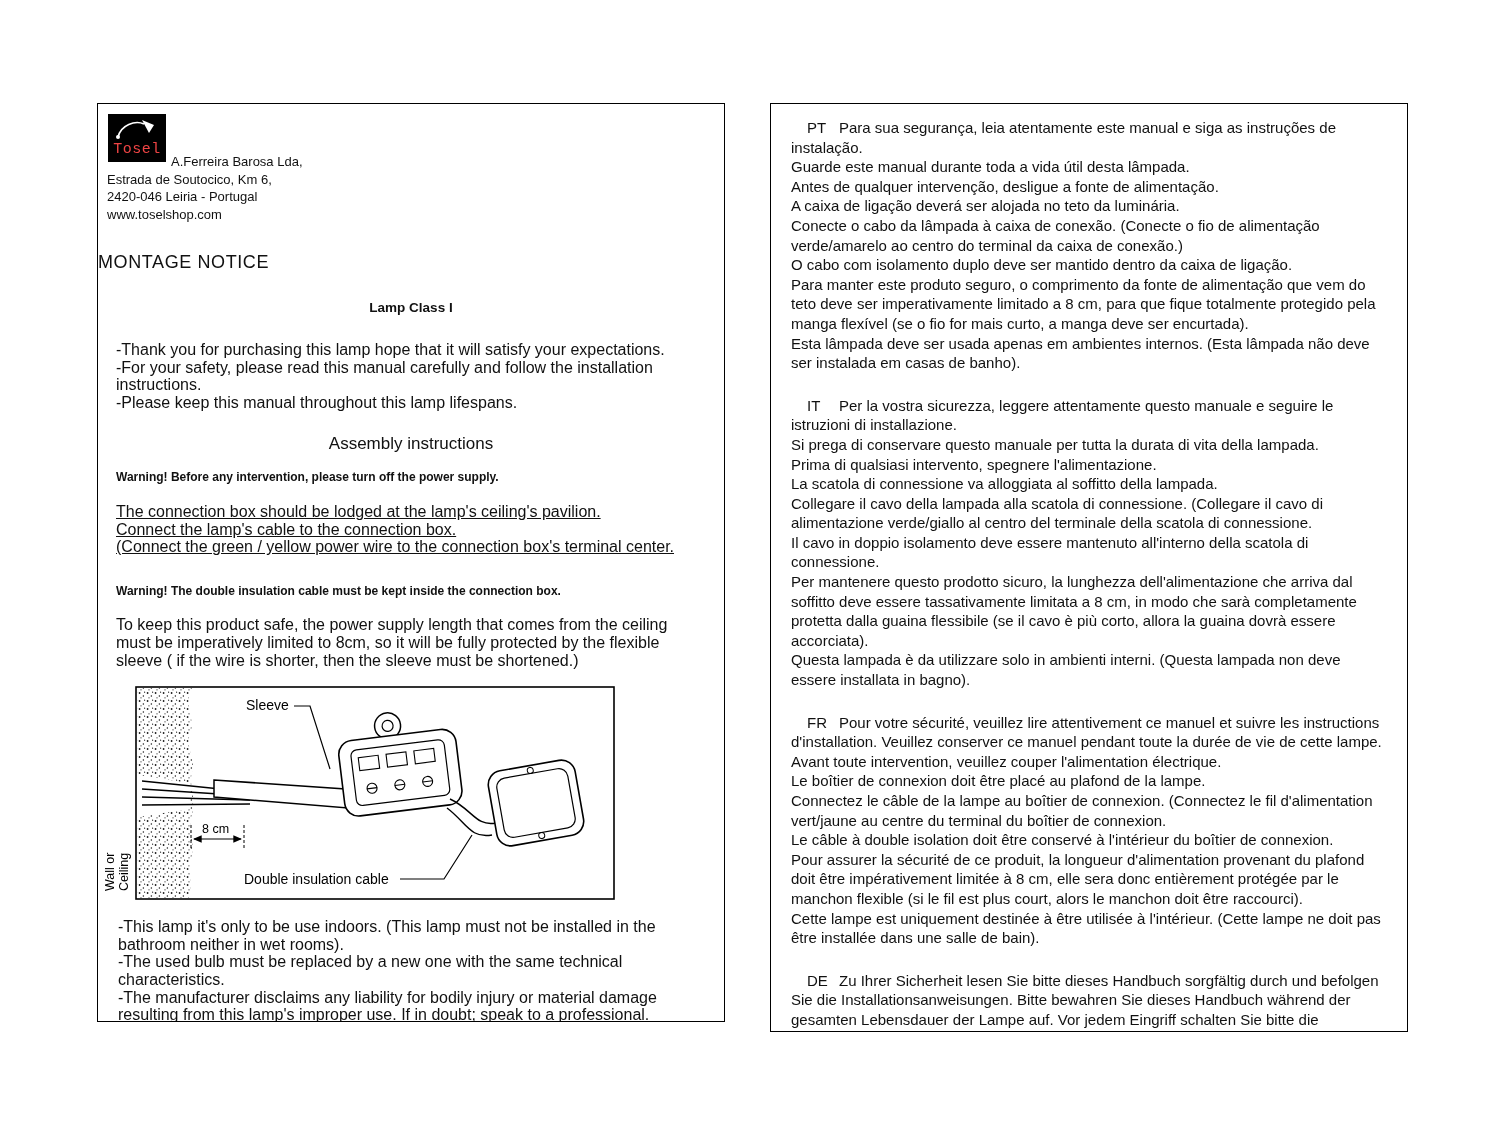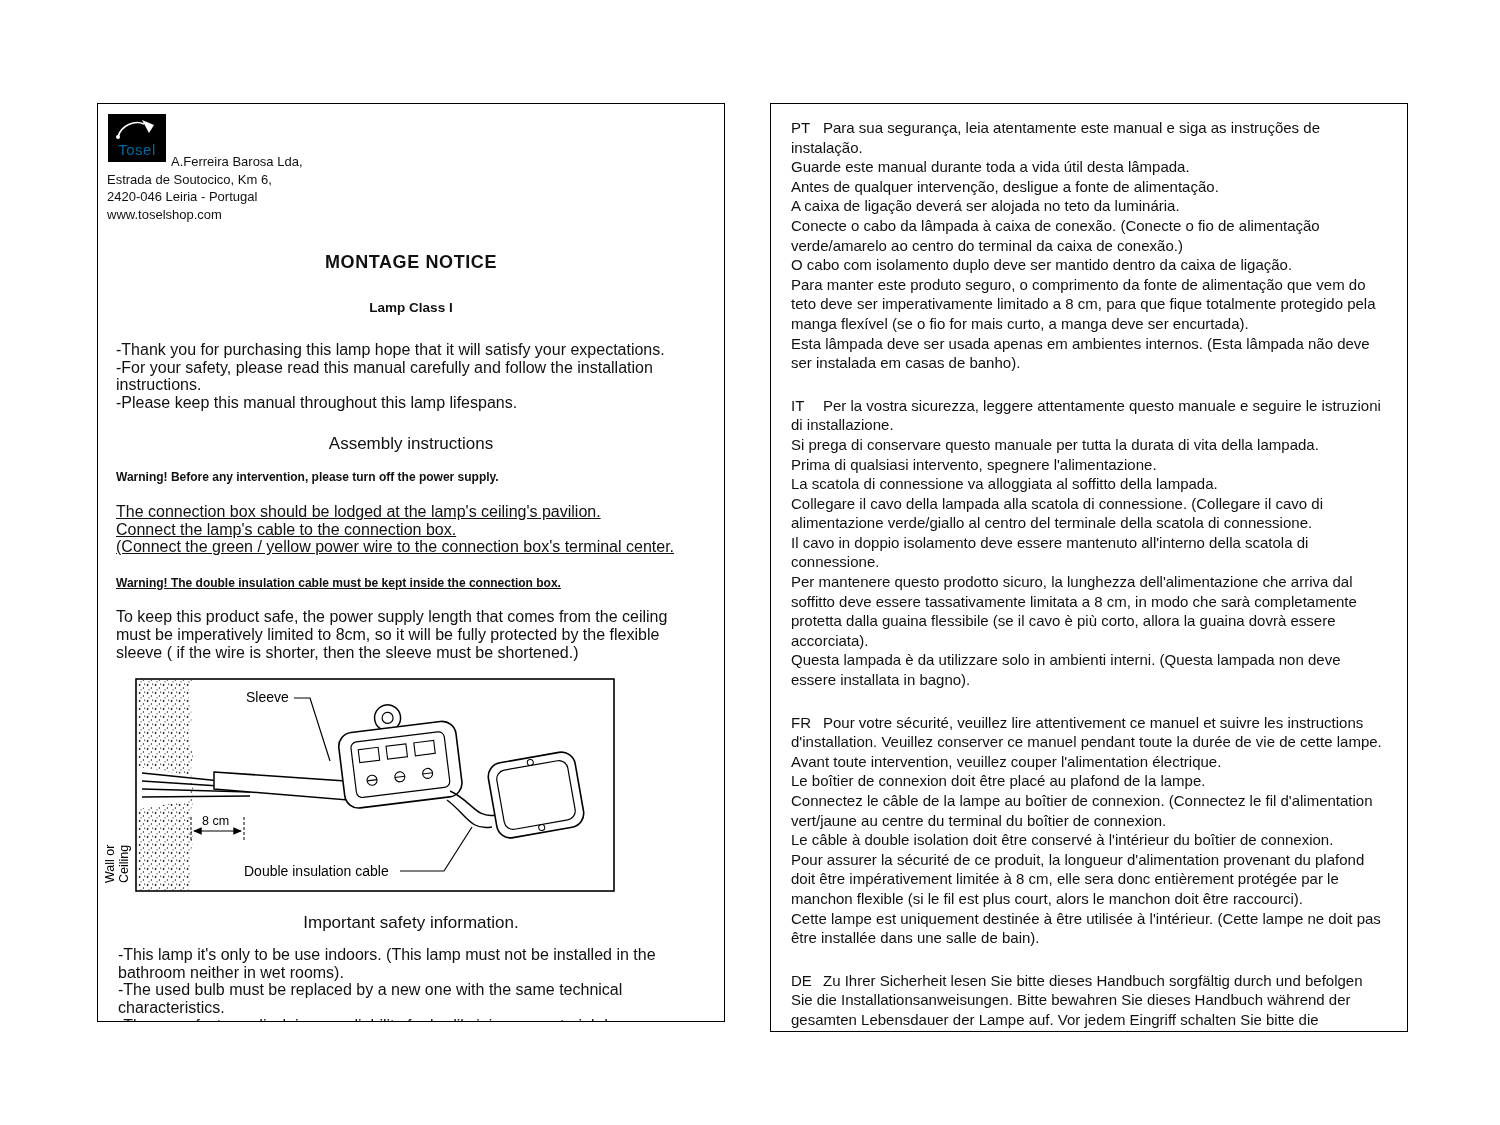--- a/index.html
+++ b/index.html
@@ -46,7 +46,7 @@
 
   
   .lang-section { margin:0 0 23px 0; font-size:15px; line-height:19.6px; }
-  .lang-code { display:inline-block; min-width:32px; }
+  .lang-code { display:inline-block; min-width:32px;margin-left:16px; }
   .lang-body { white-space:pre-line; }
 </style>
 </head>

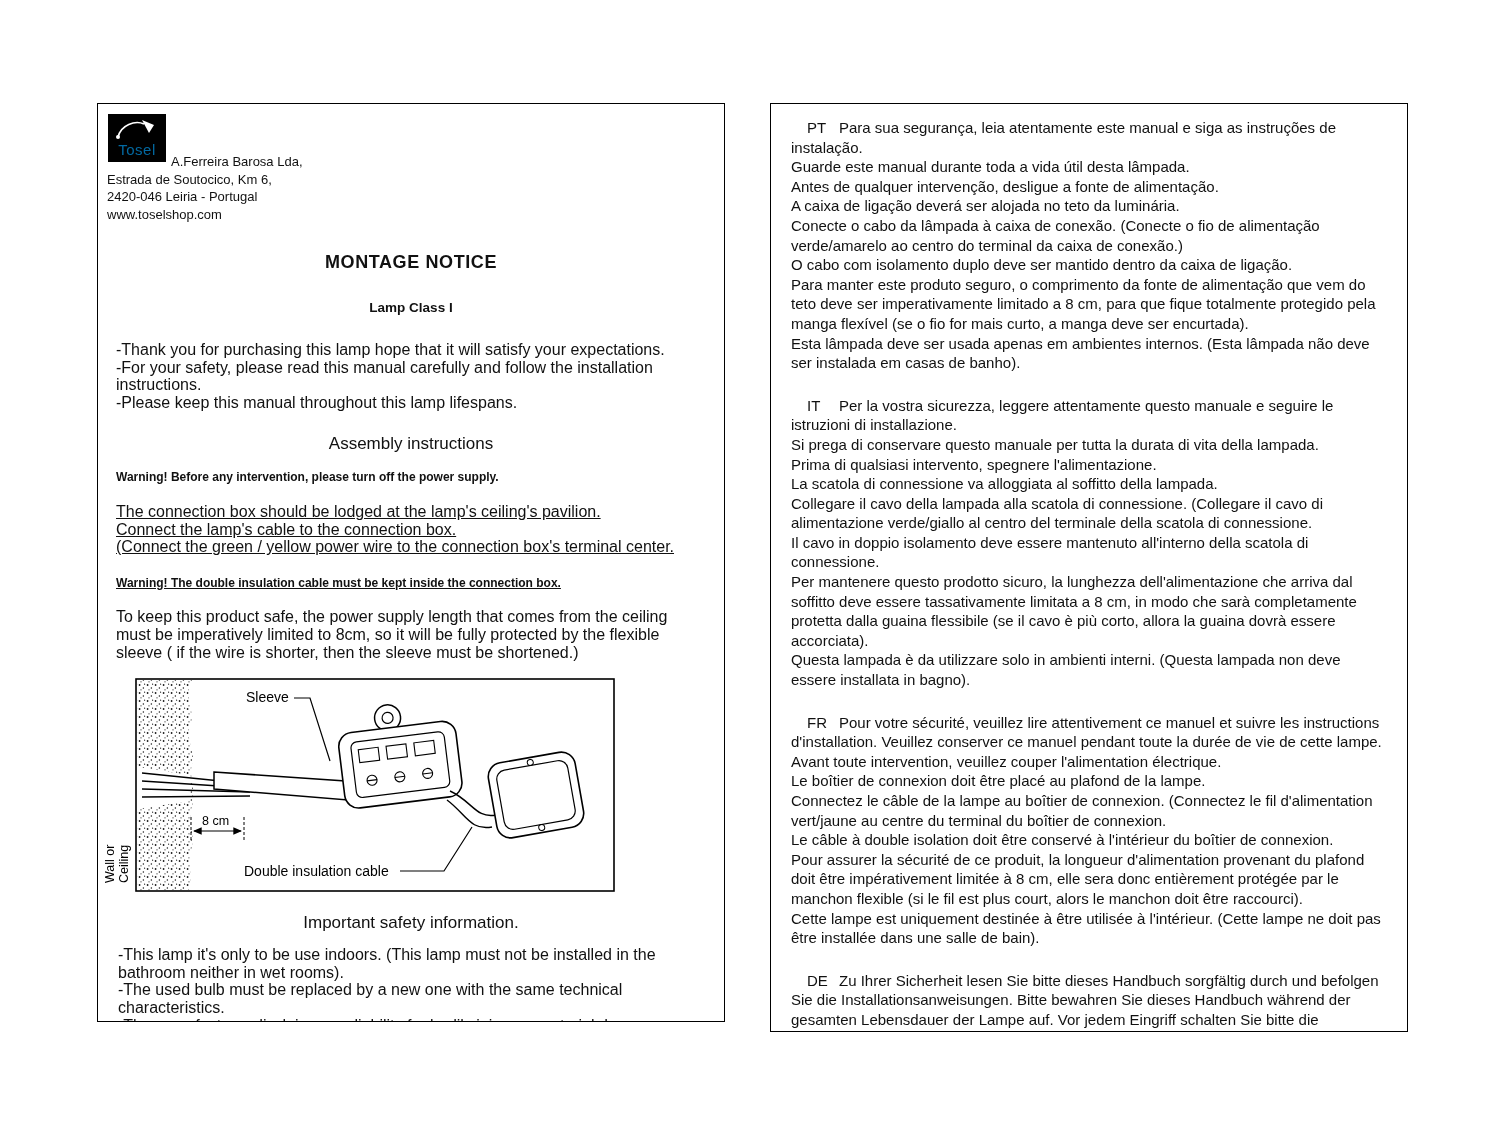--- a/index.html
+++ b/index.html
@@ -21,7 +21,7 @@
     display:flex; flex-direction:column; align-items:center; justify-content:flex-end;
   }
   .logo-text {
-    color:#0369a1; font-family:Liberation Sans, sans-serif; font-size:15px; line-height:18px;
+    color:#ef4444; font-family:Liberation Mono, monospace; font-size:15px; line-height:18px;
     padding-bottom:3px; letter-spacing:0.5px;
   }
   .logo-lamp { position:absolute; top:3px; left:5px; }

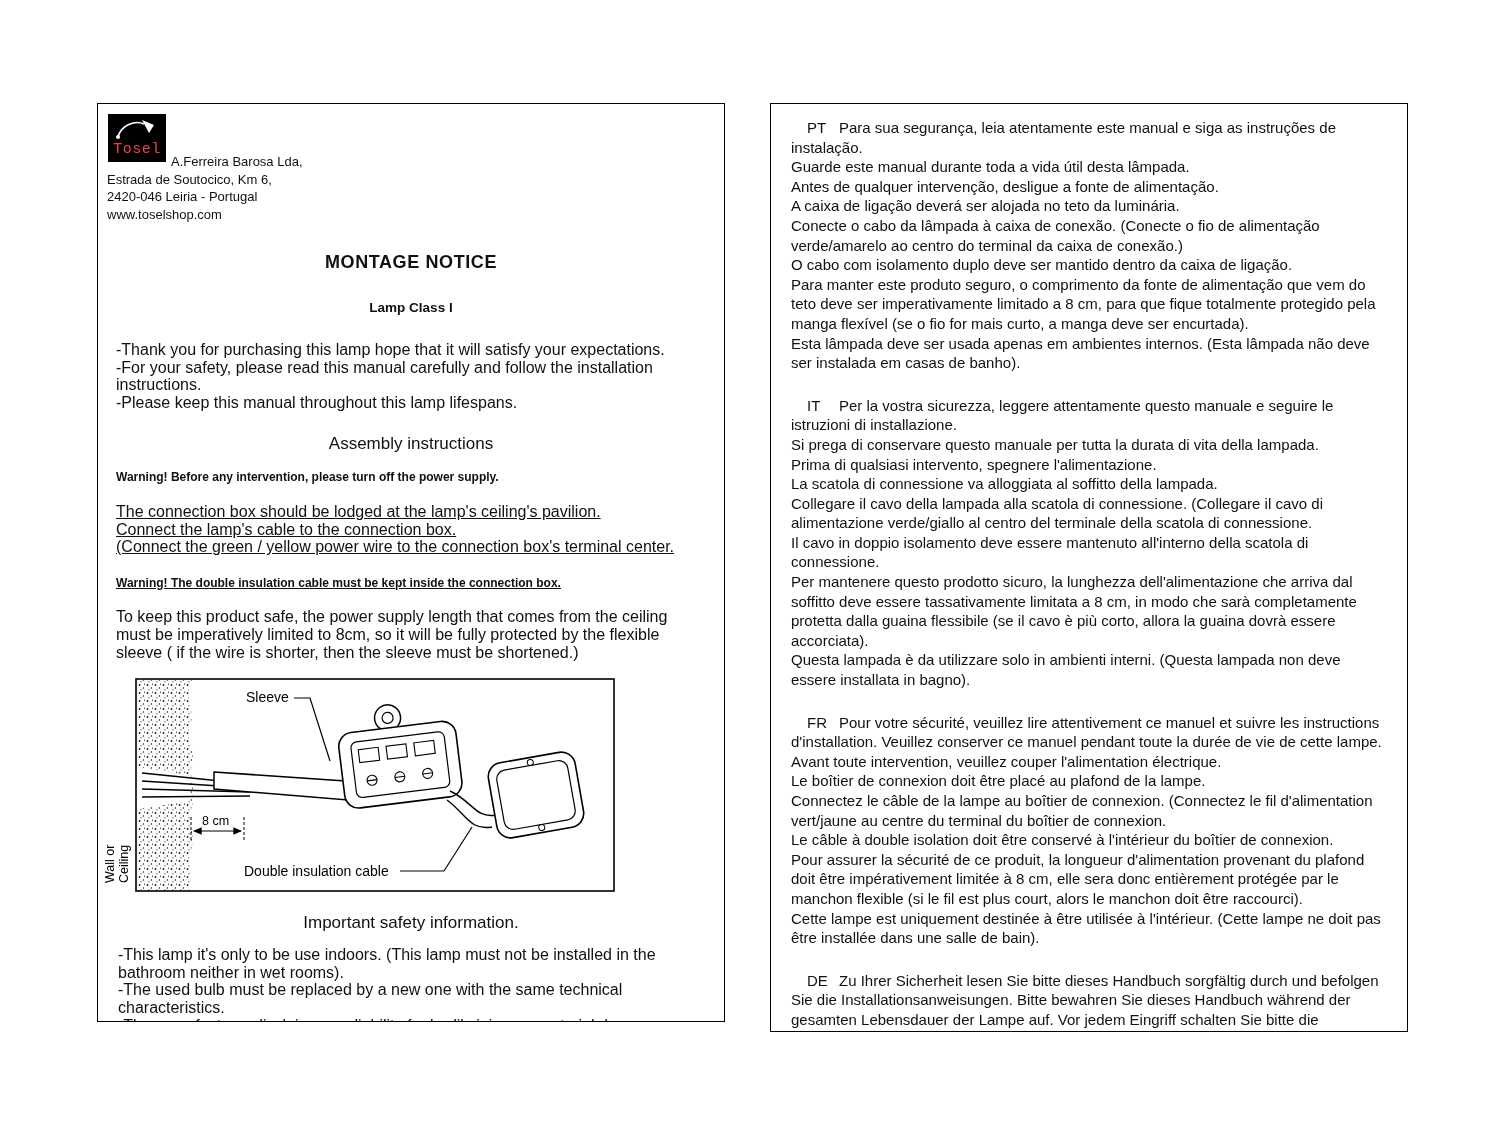--- a/index.html
+++ b/index.html
@@ -28,7 +28,7 @@
   .address { position:absolute; left:9px; top:49px; font-size:13px; line-height:17.5px; }
   .addr-line.indent { padding-left:64px; }
 
-  .doc-title { text-align:center; font-size:18px; font-weight:700; margin:30px 0 8px; letter-spacing:0.6px; }
+  .doc-title { font-size:18px; font-weight:400; margin:30px 0 8px; letter-spacing:0.6px; }
   .doc-subtitle { text-align:center; font-size:13.5px; font-weight:bold; margin:27px 0 0; }
 
   .para { font-size:16px; line-height:17.6px; margin:0 18px; }

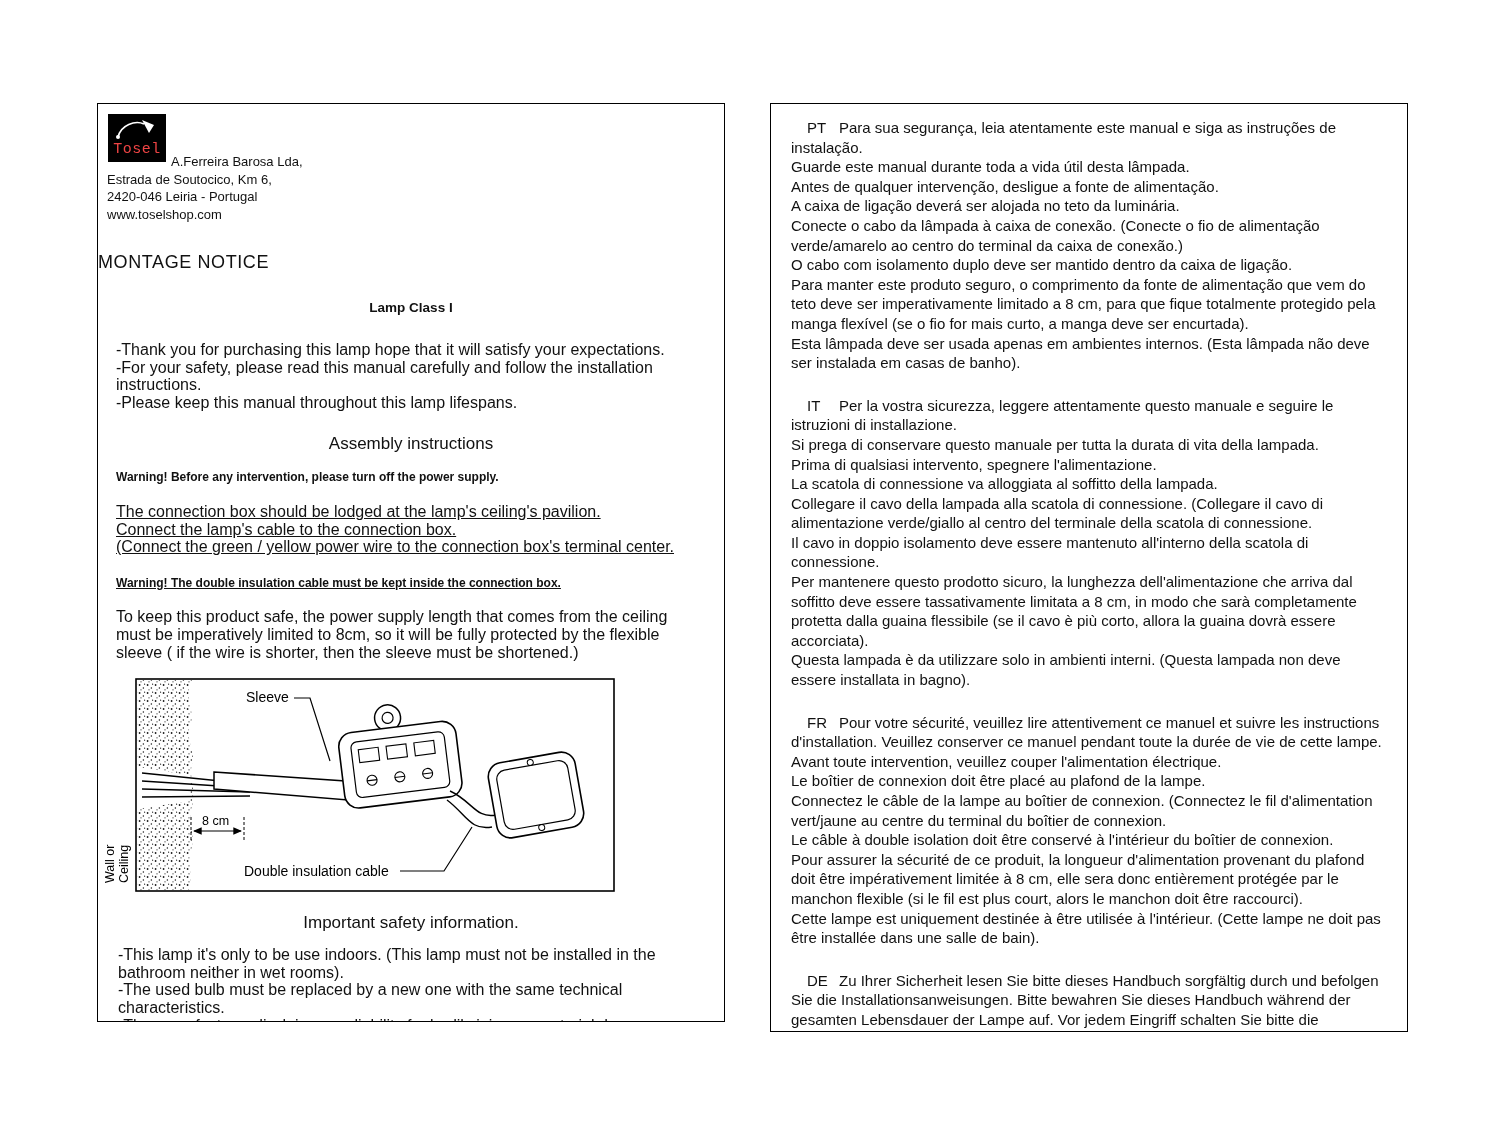--- a/index.html
+++ b/index.html
@@ -37,7 +37,7 @@
   .section-head { text-align:center; font-size:17px; font-weight:400; margin:23px 0 0; }
   .warning { font-weight:bold; font-size:12px; line-height:17.6px; margin:15px 18px 0; }
   .conn { margin-top:16px;text-decoration:underline; }
-  .warn2 { margin-top:19px;text-decoration:underline; }
+  .warn2 { margin-top:27px; }
   .safe { margin-top:16px; }
   .diagram { display:block; margin:14px 0 0 0; }
   .diagram text { font-family:"Liberation Sans", sans-serif; fill:#000; }

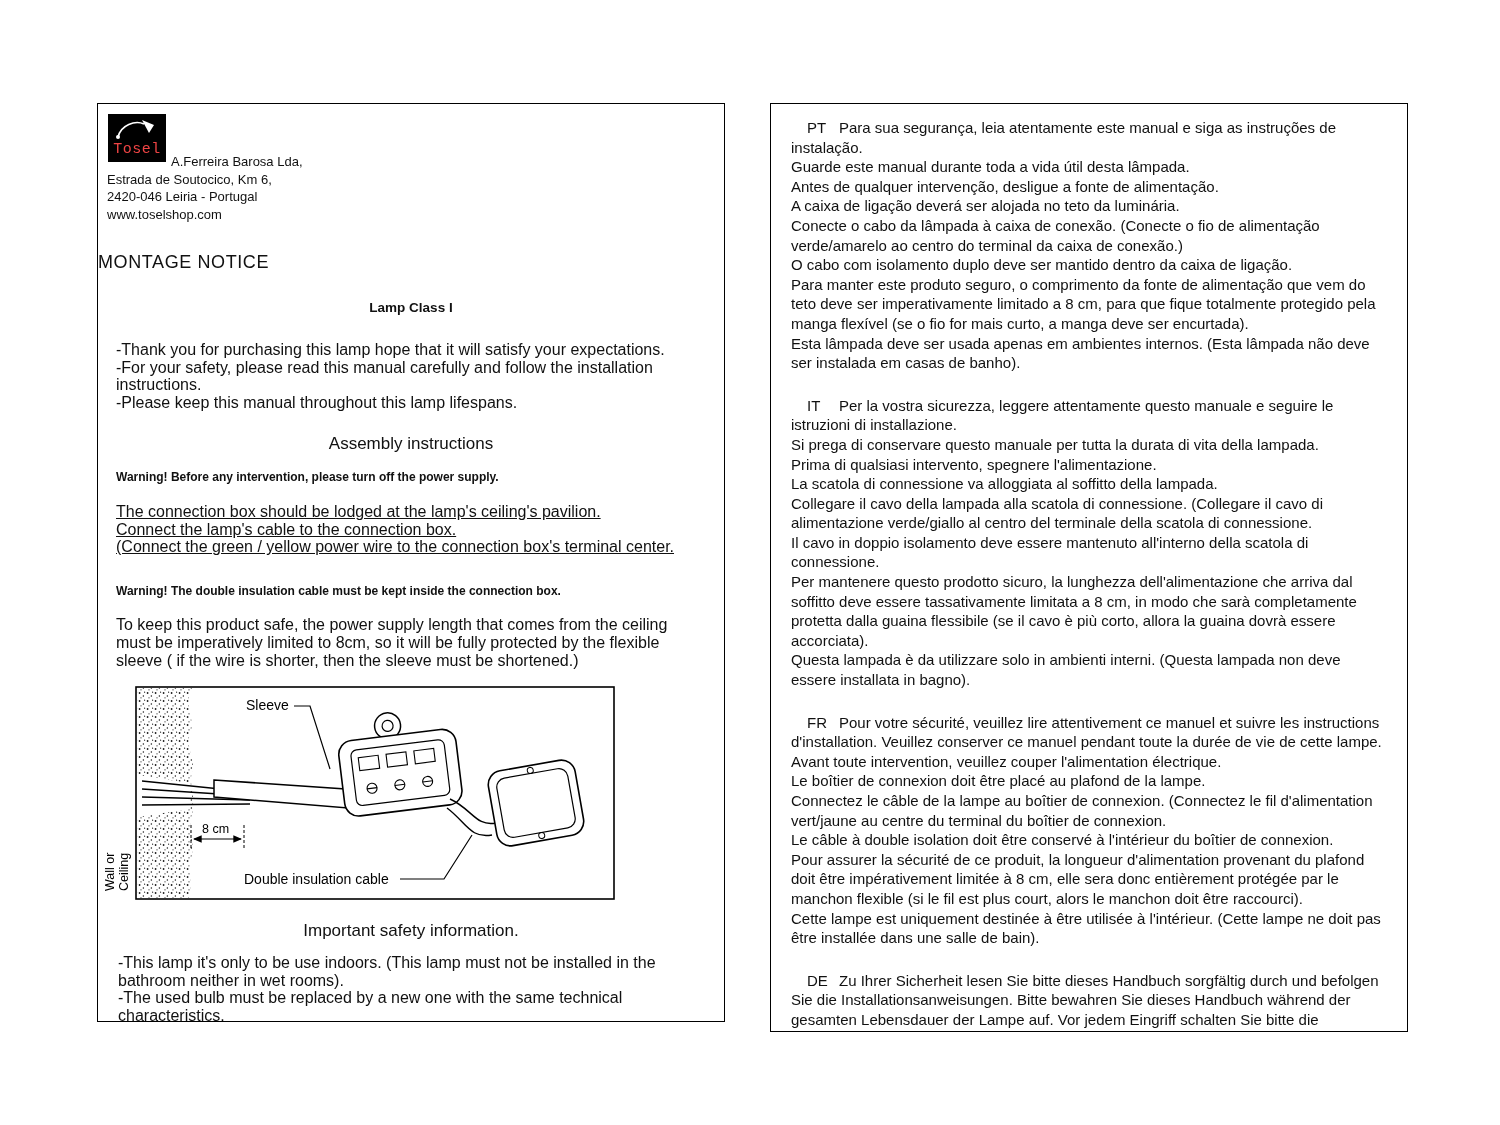--- a/index.html
+++ b/index.html
@@ -168,7 +168,6 @@
       </g>
     </svg>
 
-    <div class="section-head safety-head">Important safety information.</div>
 
     <div class="para pre safety">-This lamp it's only to be use indoors. (This lamp must not be installed in the bathroom neither in wet rooms).
 -The used bulb must be replaced by a new one with the same technical characteristics.

